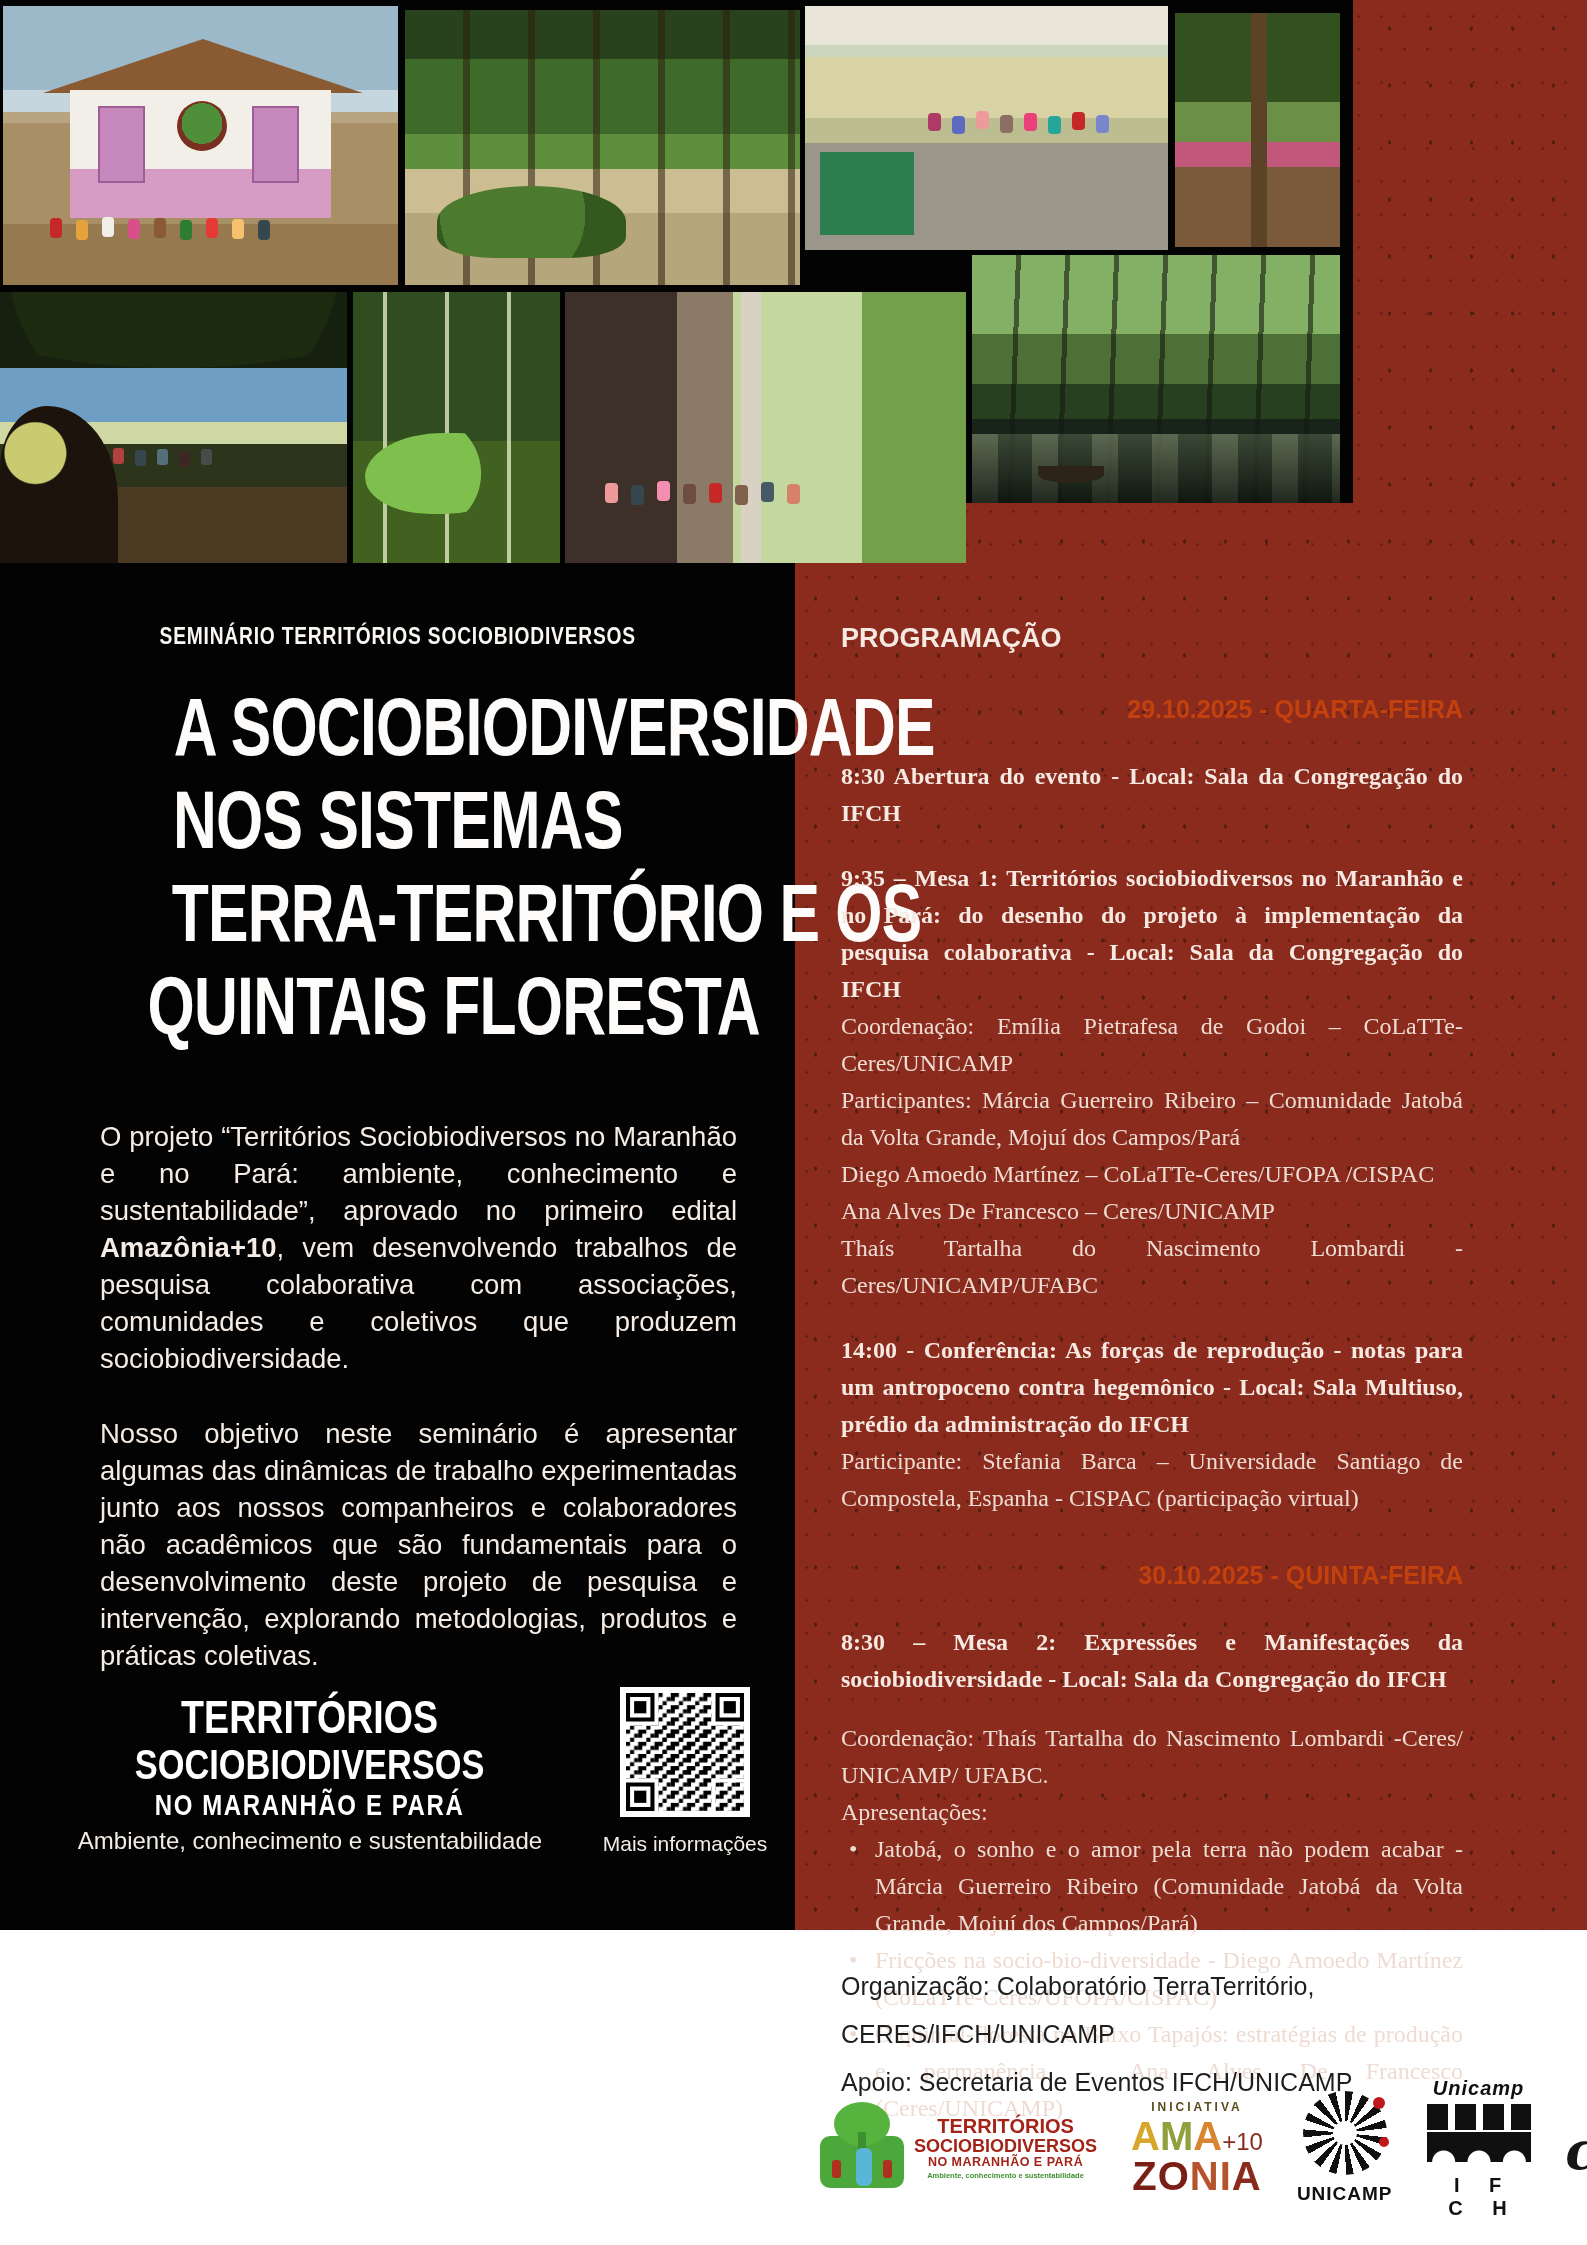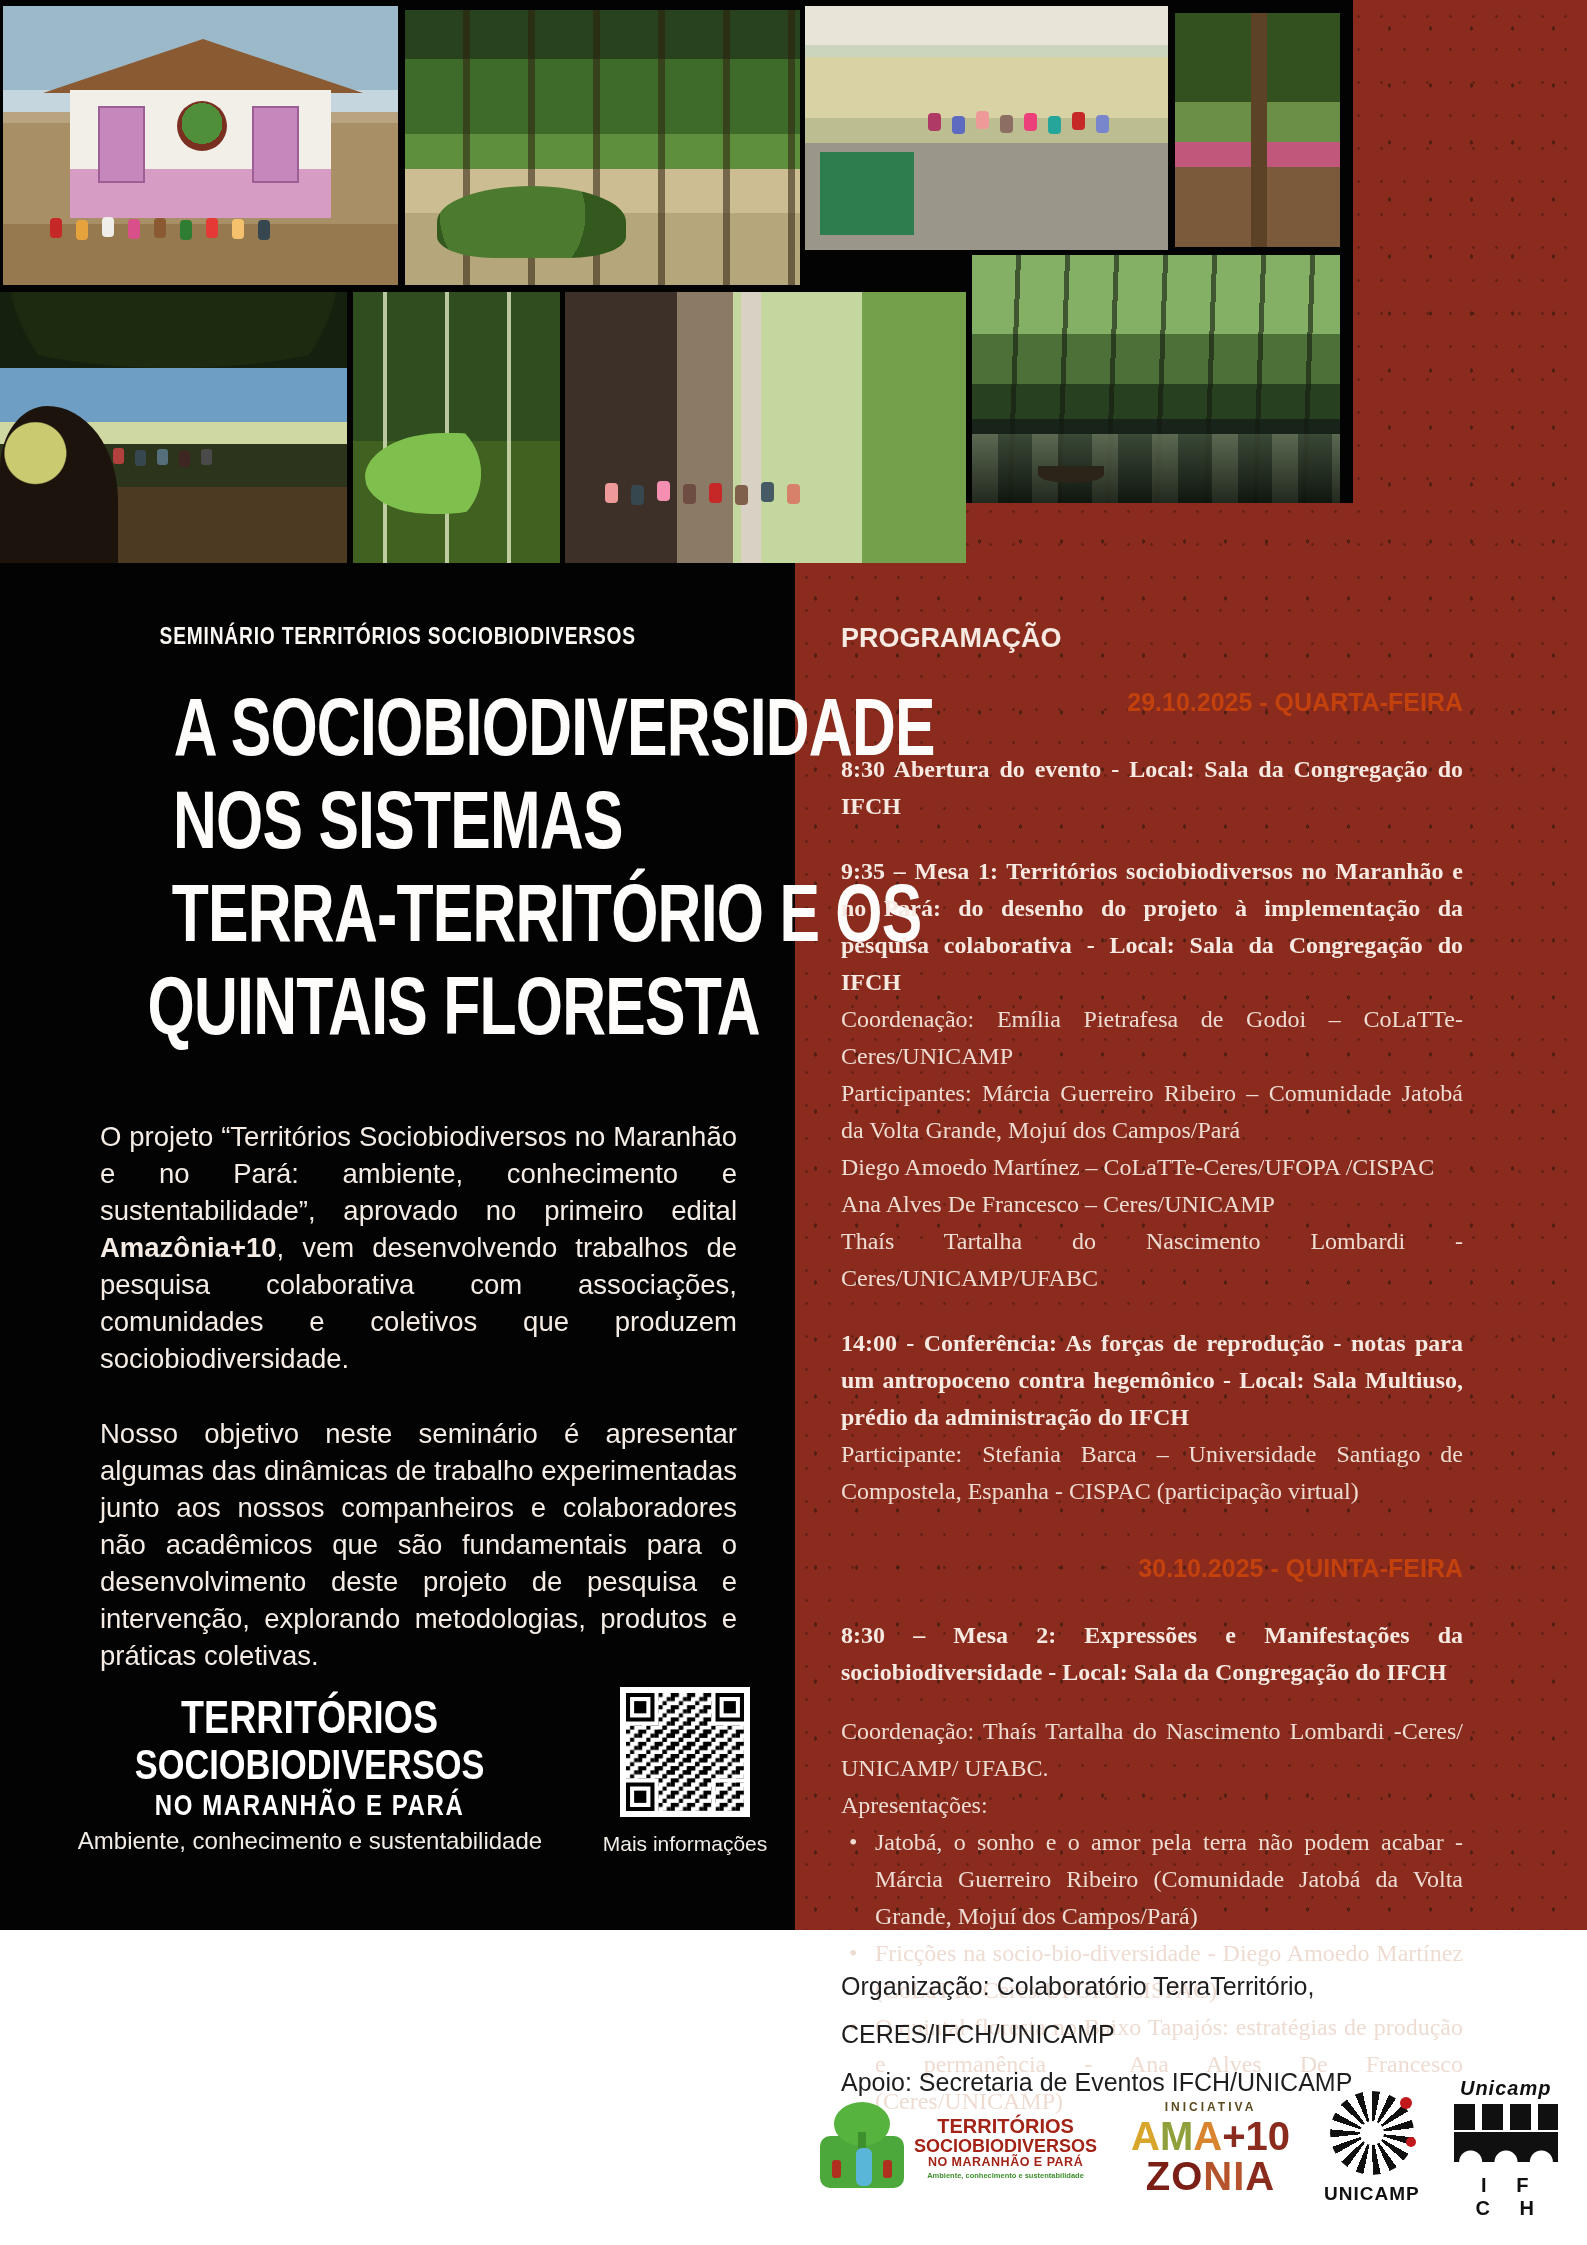--- a/index.html
+++ b/index.html
@@ -112,7 +112,7 @@
   
   .program{position:absolute;left:841px;top:620px;width:622px;color:#eedcd2;
       font-size:24px;line-height:37px;text-align:justify;}
-  .program .hdr{font-weight:700;font-size:27px;color:#f6e9e1;margin-bottom:27px;text-align:left;}
+  .program .hdr{font-weight:700;font-size:27px;color:#f6e9e1;margin-bottom:34px;text-align:left;}
   .program .date{font-weight:700;font-size:25px;color:#c2410c;margin-bottom:30px;text-align:right;}
   .program .item{margin-bottom:28px;font-family:Liberation Serif, serif;}
   .program .it{font-weight:700;color:#f6e9e1;}

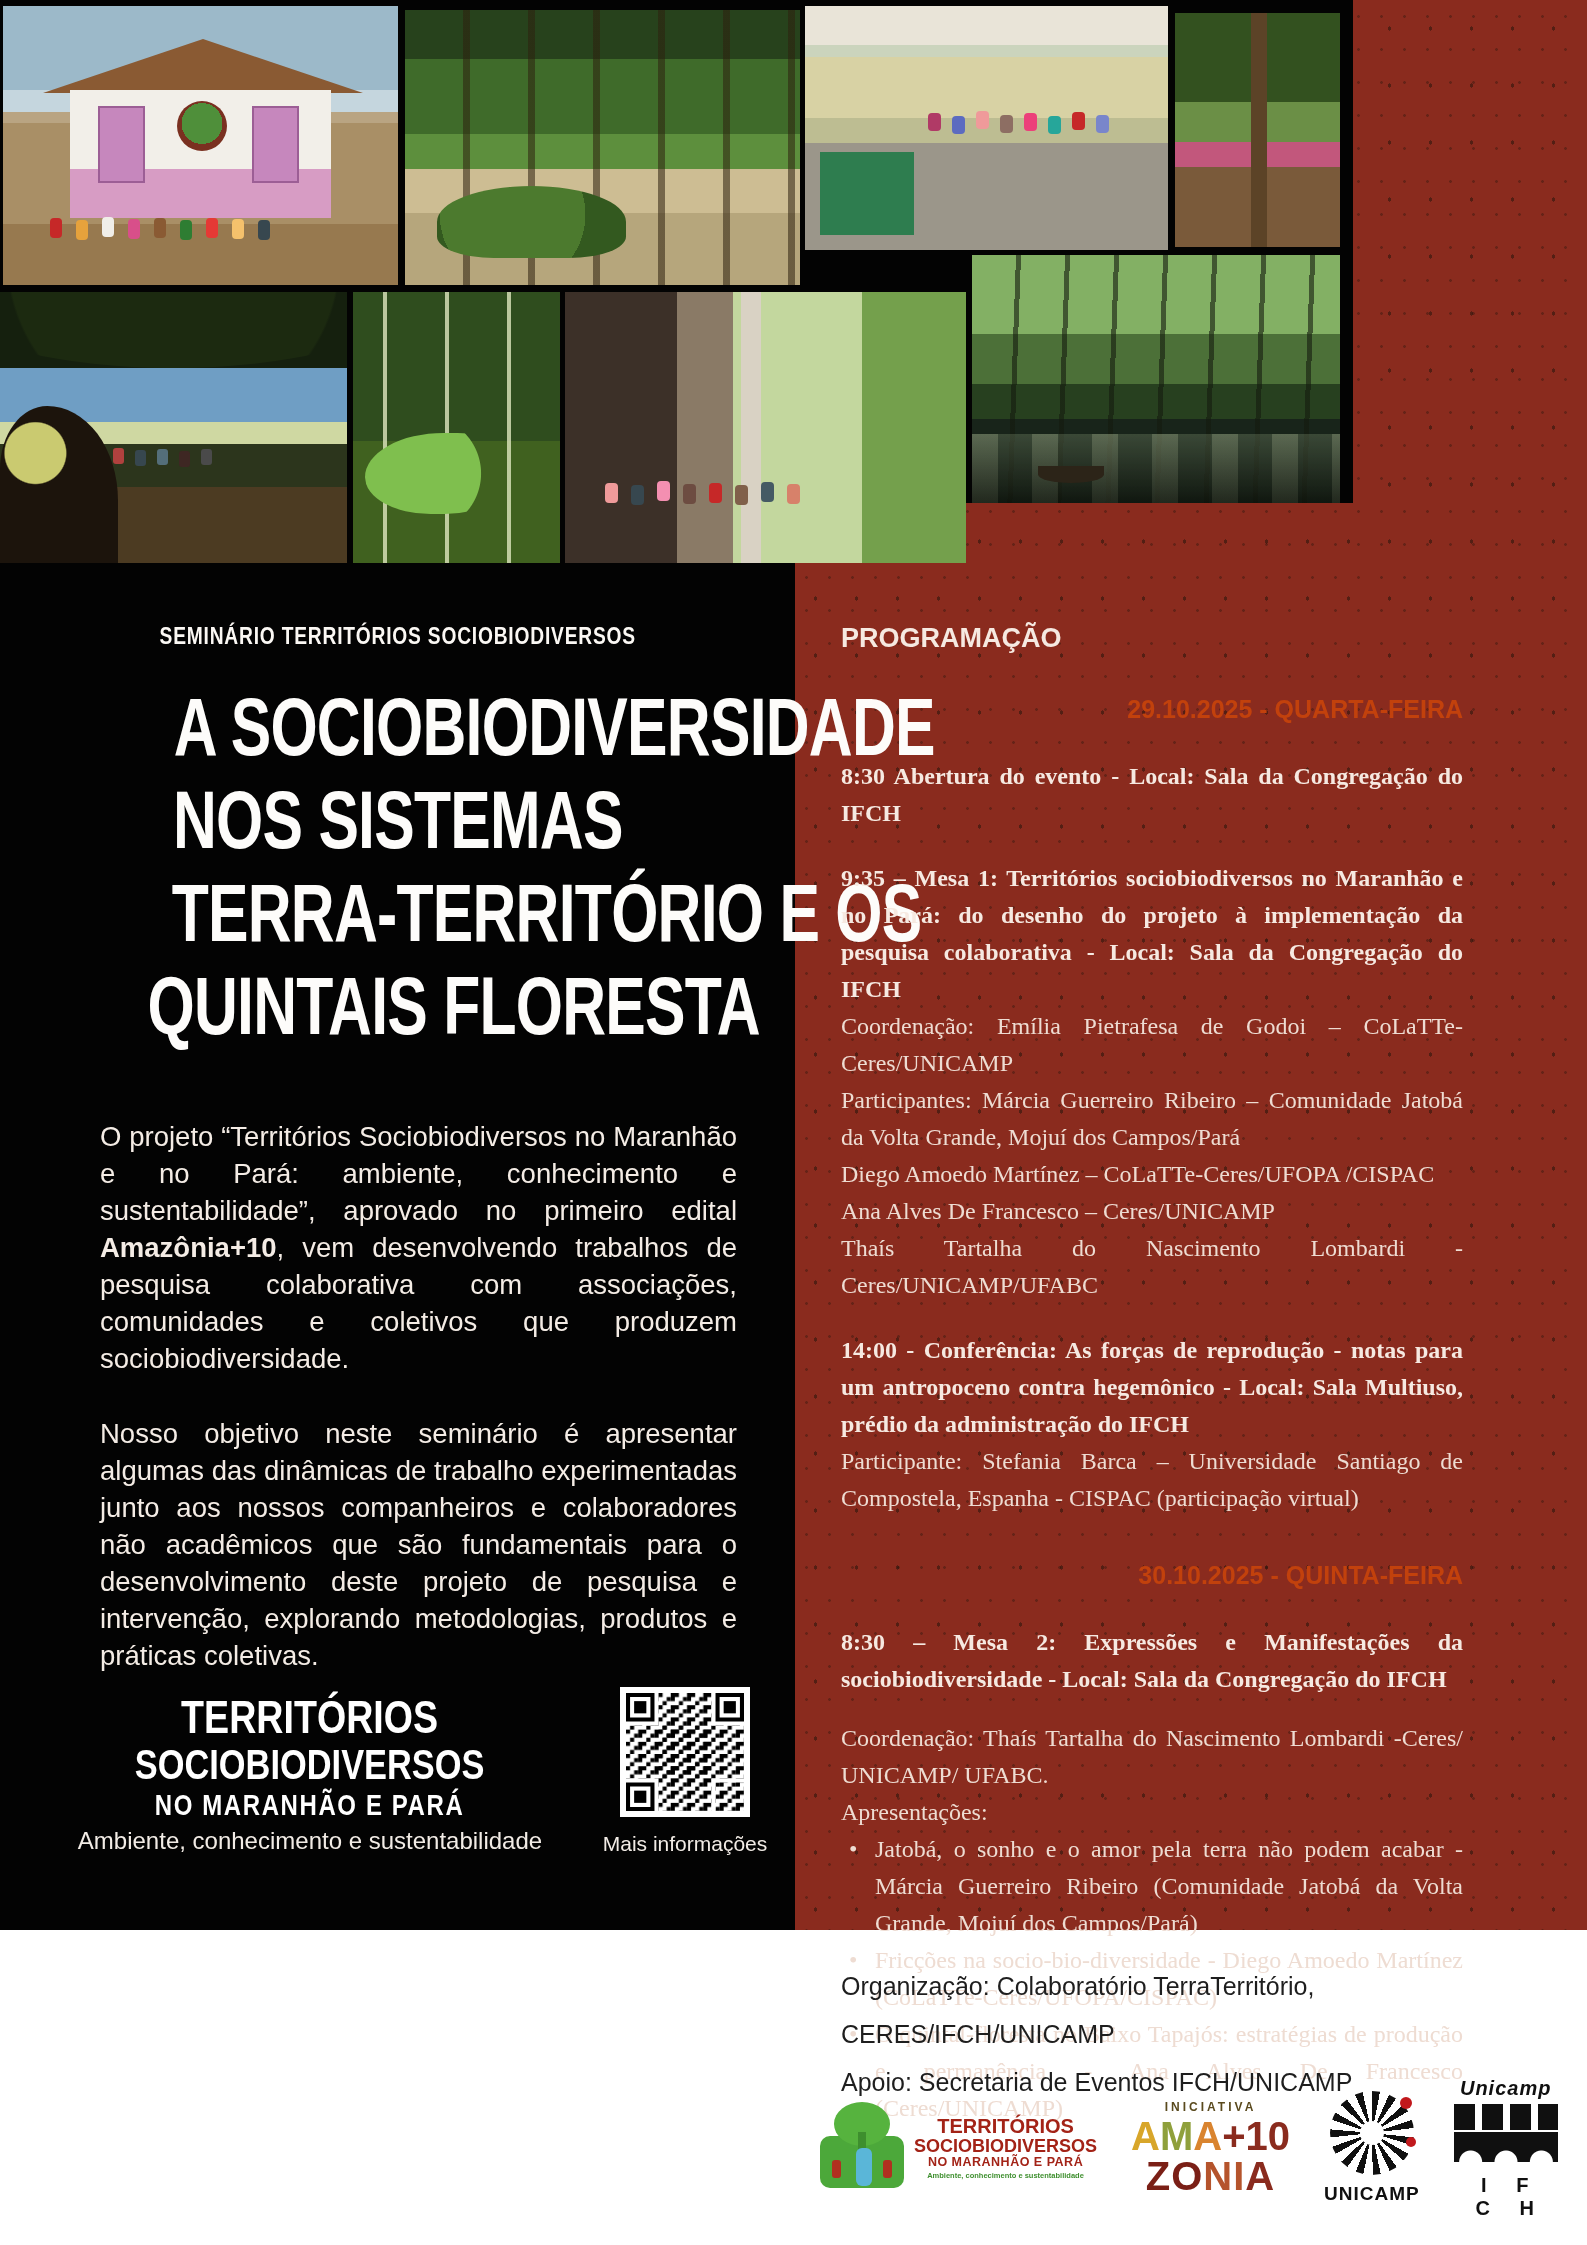--- a/index.html
+++ b/index.html
@@ -140,7 +140,7 @@
   .lg-ama .k{font-size:12px;letter-spacing:3px;color:#5a4a1e;font-weight:700;margin-bottom:3px;}
   .lg-ama .r1{font-size:40px;font-weight:800;}
   .lg-ama .r1 .a1{color:#d8a62a;} .lg-ama .r1 .a2{color:#8fa03c;} .lg-ama .r1 .a3{color:#d9842f;}
-  .lg-ama .plus{font-size:40px;color:#8a2b1e;font-weight:700;}
+  .lg-ama .plus{font-size:24px;color:#8a2b1e;font-weight:400;}
   .lg-ama .r2{font-size:40px;font-weight:800;letter-spacing:1px;}
   .lg-ama .r2 .z1{color:#7a1f16;} .lg-ama .r2 .z2{color:#b5542c;} .lg-ama .r2 .z3{color:#8a2b1e;}
   .lg-uni{text-align:center;}

